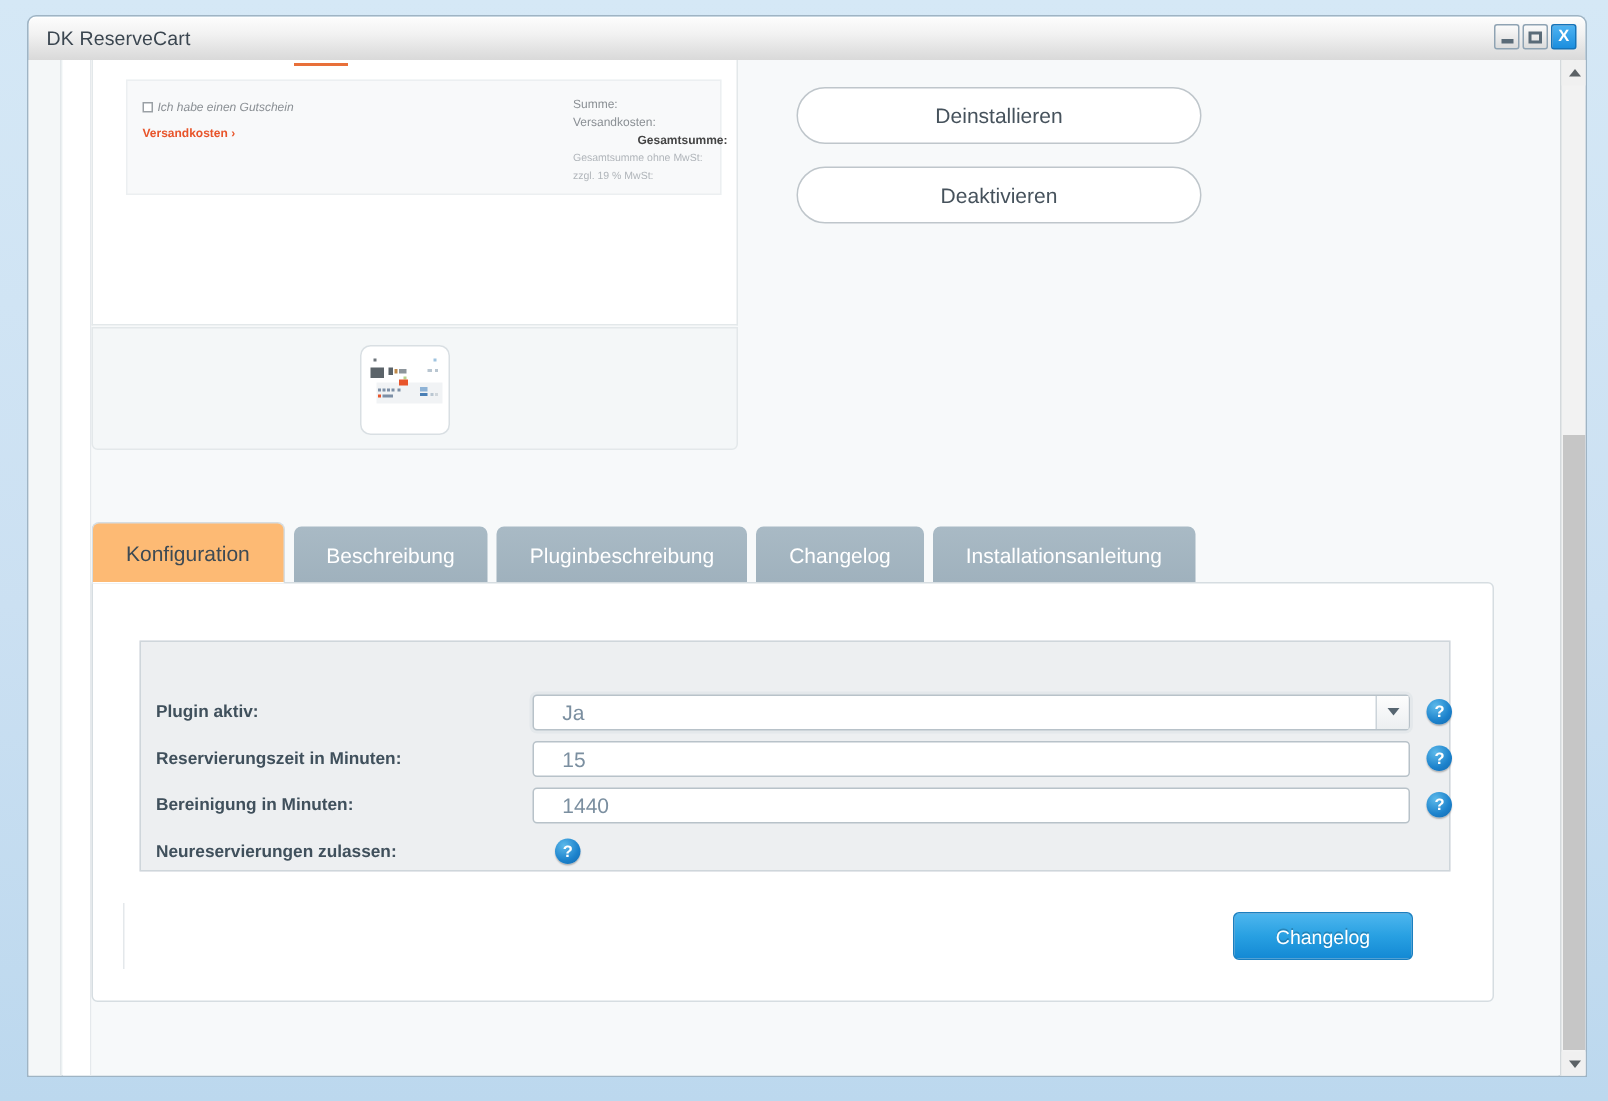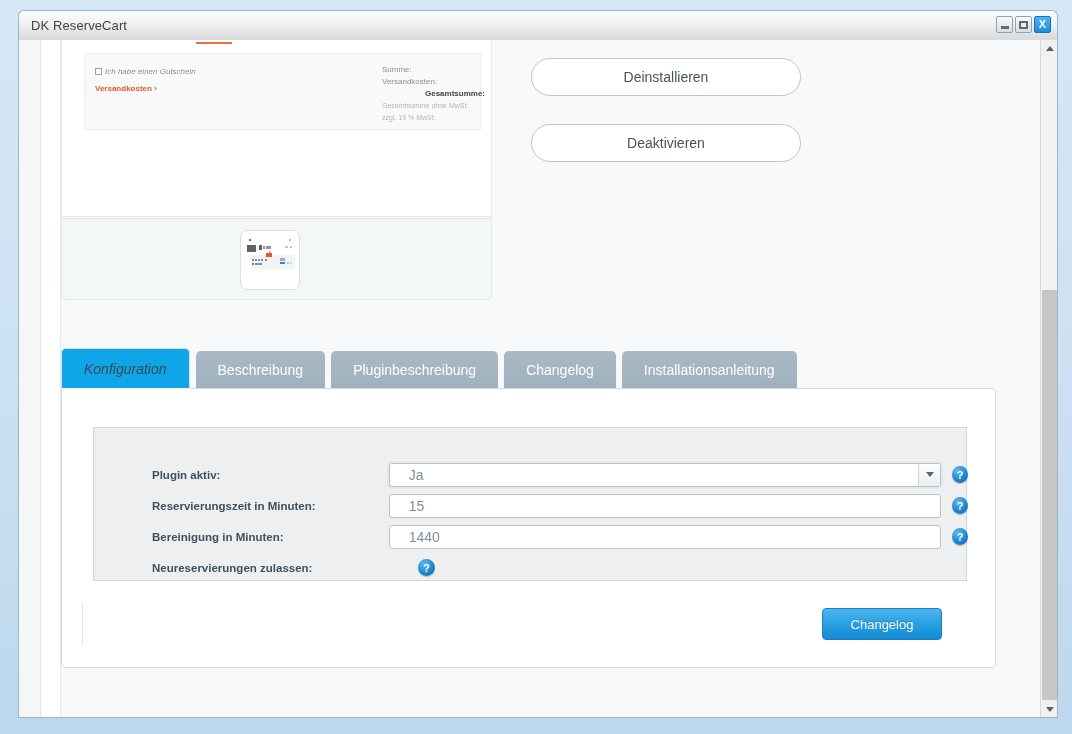--- a/index.html
+++ b/index.html
@@ -170,7 +170,7 @@
     font-size: 14px;
     color: #46525c;
     display: flex; align-items: center; justify-content: center;
-    margin-bottom: 28px;
+    margin-bottom: 15px;
     cursor: pointer;
   }
 

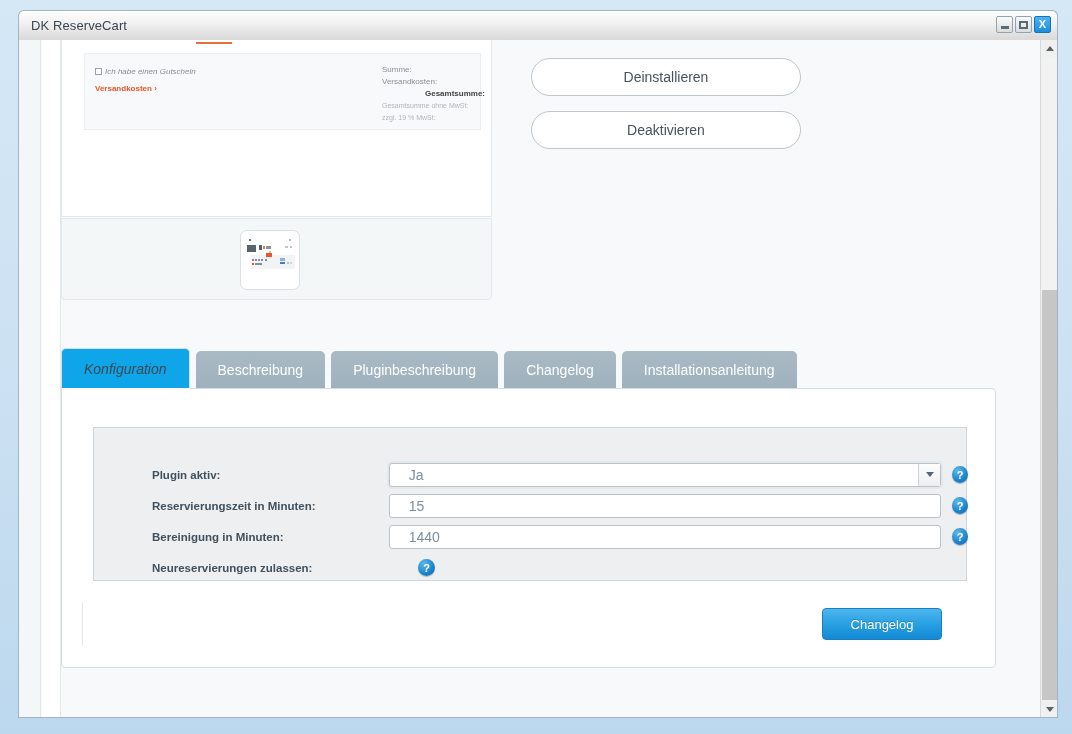--- a/index.html
+++ b/index.html
@@ -194,14 +194,13 @@
     cursor: pointer;
   }
   .mtab.active {
-    background: #0ea5e9;
+    background: #fdba74;
     color: #3d4a54;
     height: 41px;
     border: 1px solid #d6dde1;
     border-bottom: 1px solid #ffffff;
     position: relative;
     z-index: 3;
-    font-style: italic;
   }
 
   

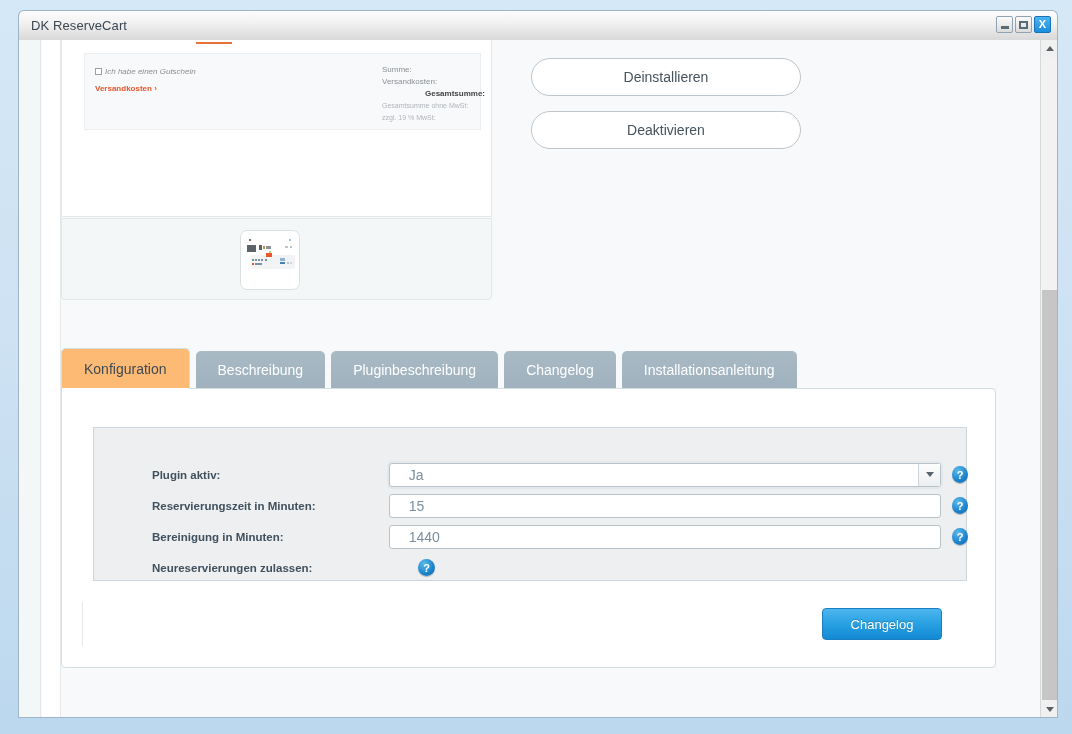--- a/index.html
+++ b/index.html
@@ -248,7 +248,7 @@
   }
 
   
-  #form-rows { position: absolute; left: 0; top: 31px; width: 874px; padding-left: 48px; }
+  #form-rows { position: absolute; left: 0; top: 31px; width: 874px; }
   .frow {
     position: relative;
     height: 31px;

